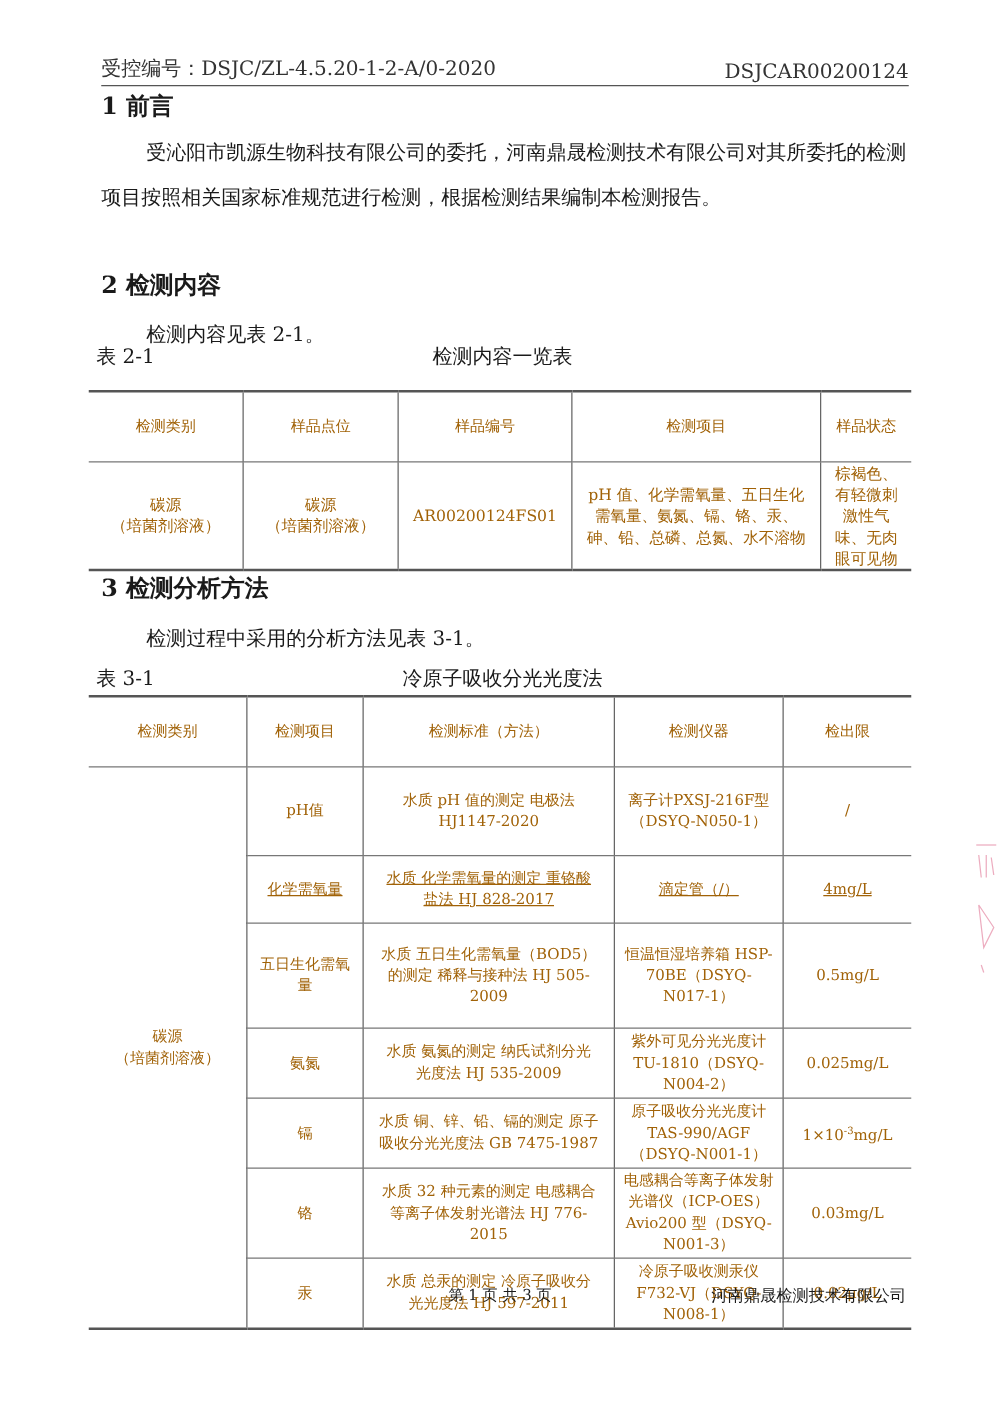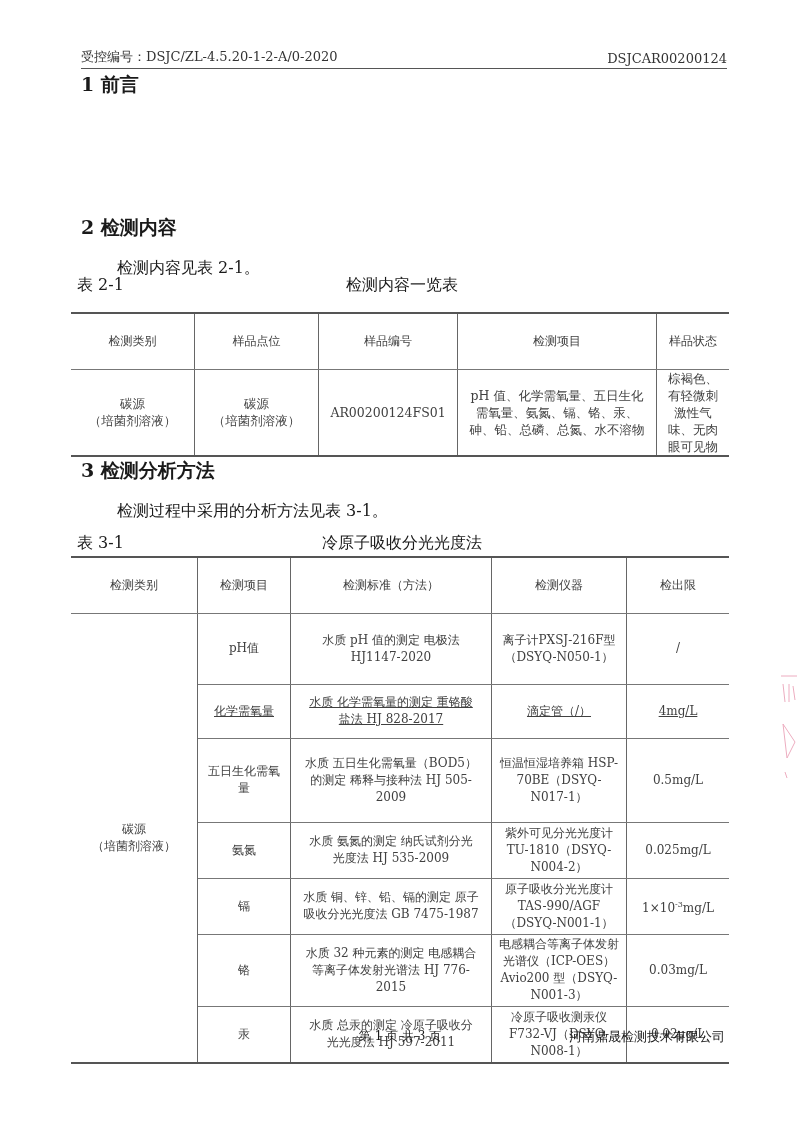--- a/index.html
+++ b/index.html
@@ -7,7 +7,7 @@
          font-family: "DejaVu Serif", "Liberation Serif", serif; color: #1a1a1a; }
   .page { position: absolute; left: 0; top: 0; width: 800px; height: 1131px; }
   .header { position: absolute; left: 81px; top: 46px; width: 646px; height: 20px;
-            border-bottom: 1.5px solid #555; font-size: 13px; display: flex; justify-content: space-between; align-items: flex-end; padding-bottom: 2px; color: #333; }
+            border-bottom: 1.5px solid #555; font-size: 16px; display: flex; justify-content: space-between; align-items: flex-end; padding-bottom: 2px; color: #333; }
   .h1 { position: absolute; left: 81px; font-size: 19px; font-weight: bold; font-family: "DejaVu Serif", serif; }
   .para { position: absolute; left: 81px; width: 646px; font-size: 16px; line-height: 36px; }
   .para .indent { display: inline-block; width: 36px; }

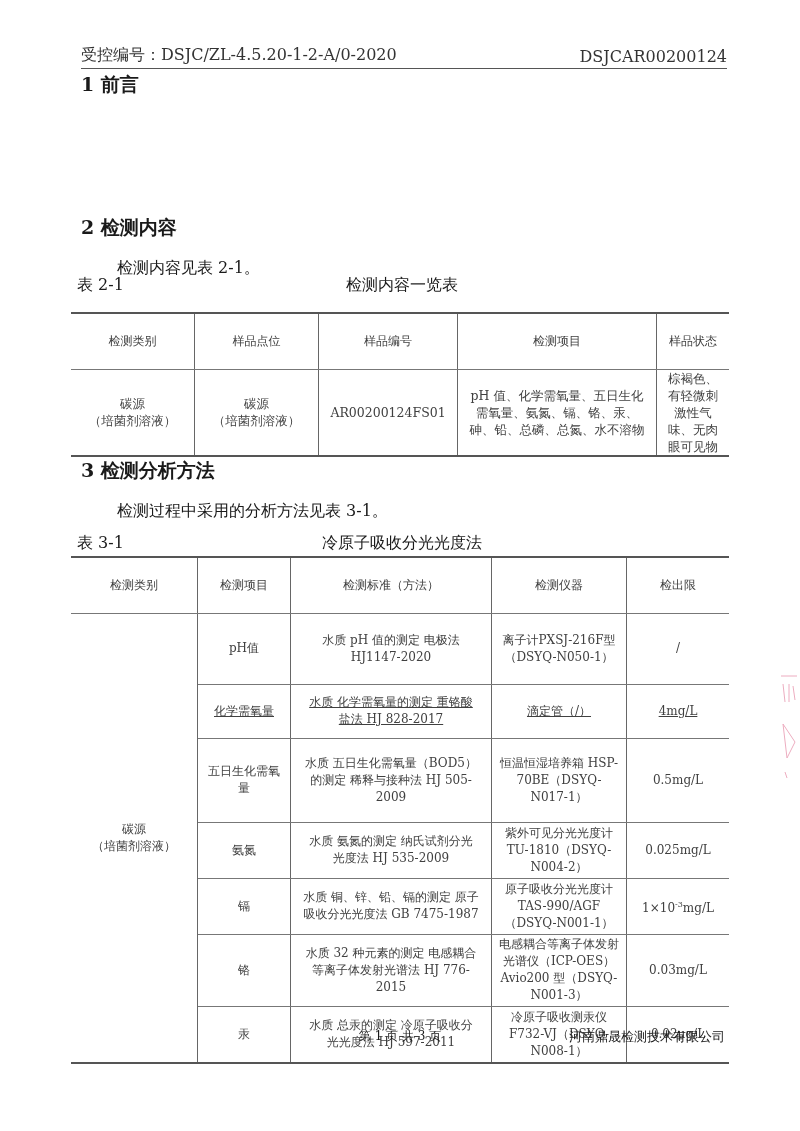--- a/index.html
+++ b/index.html
@@ -37,6 +37,7 @@
   </div>
 
   <div class="h1" style="top:72px;">1  前言</div>
+  <div class="para" style="top:104px;"><span class="indent"></span><span>受沁阳市凯源生物科技有限公司的委托，河南鼎晟检测技术有限公司对其所委托的检测项目按照相关国家标准规范进行检测，根据检测结果编制本检测报告。</span></div>
 
   <div class="h1" style="top:215px;">2  检测内容</div>
   <div class="para" style="top:250px;"><span class="indent"></span><span>检测内容见表 2-1。</span></div>

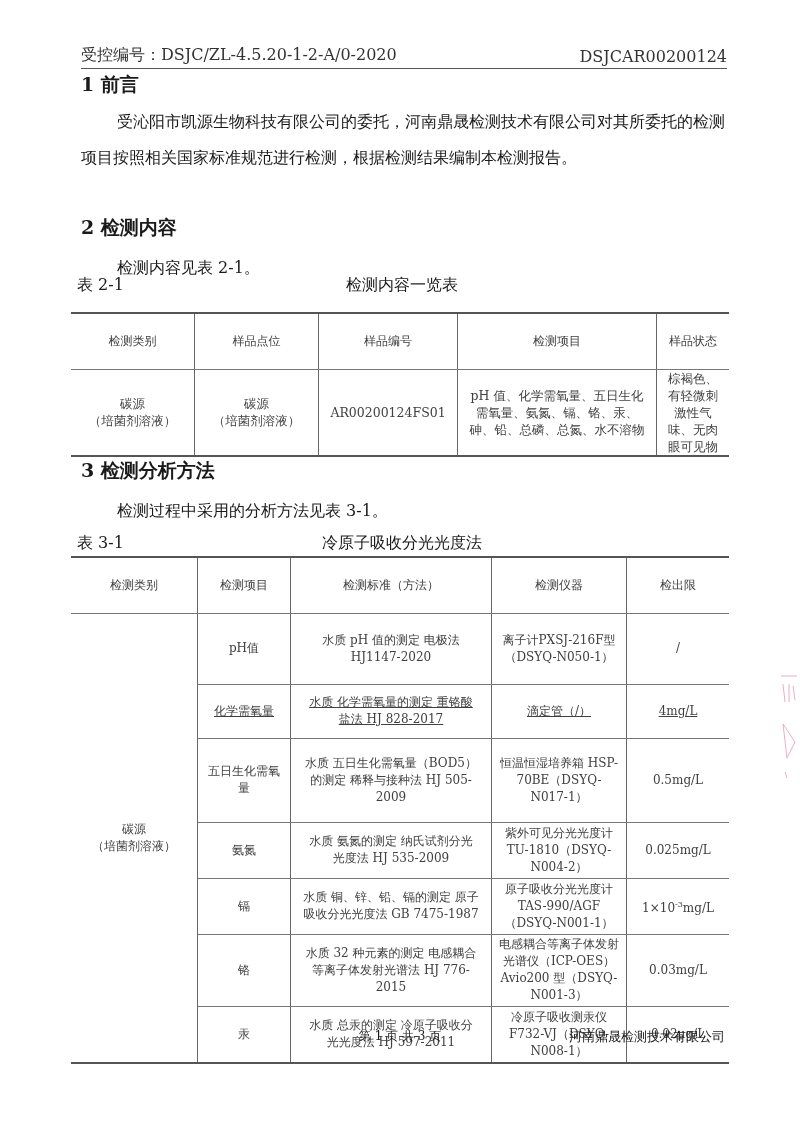--- a/index.html
+++ b/index.html
@@ -13,7 +13,7 @@
   .para .indent { display: inline-block; width: 36px; }
   .cap { position: absolute; left: 77px; width: 650px; font-size: 16px; }
   .cap .title { position: absolute; left: 0; right: 0; text-align: center; top: 0; }
-  table { position: absolute; border-collapse: collapse; font-size: 12.5px; color: #404040; }
+  table { position: absolute; border-collapse: collapse; font-size: 12.5px; color: #a16207; }
   td, th { border-left: 1px solid #666; border-right: 1px solid #666; border-top: 1px solid #777; border-bottom: 1px solid #777;
            text-align: center; vertical-align: middle; line-height: 17px; padding: 0 4px; font-weight: normal; }
   th { font-family: "DejaVu Sans", sans-serif; font-size: 12px; }

